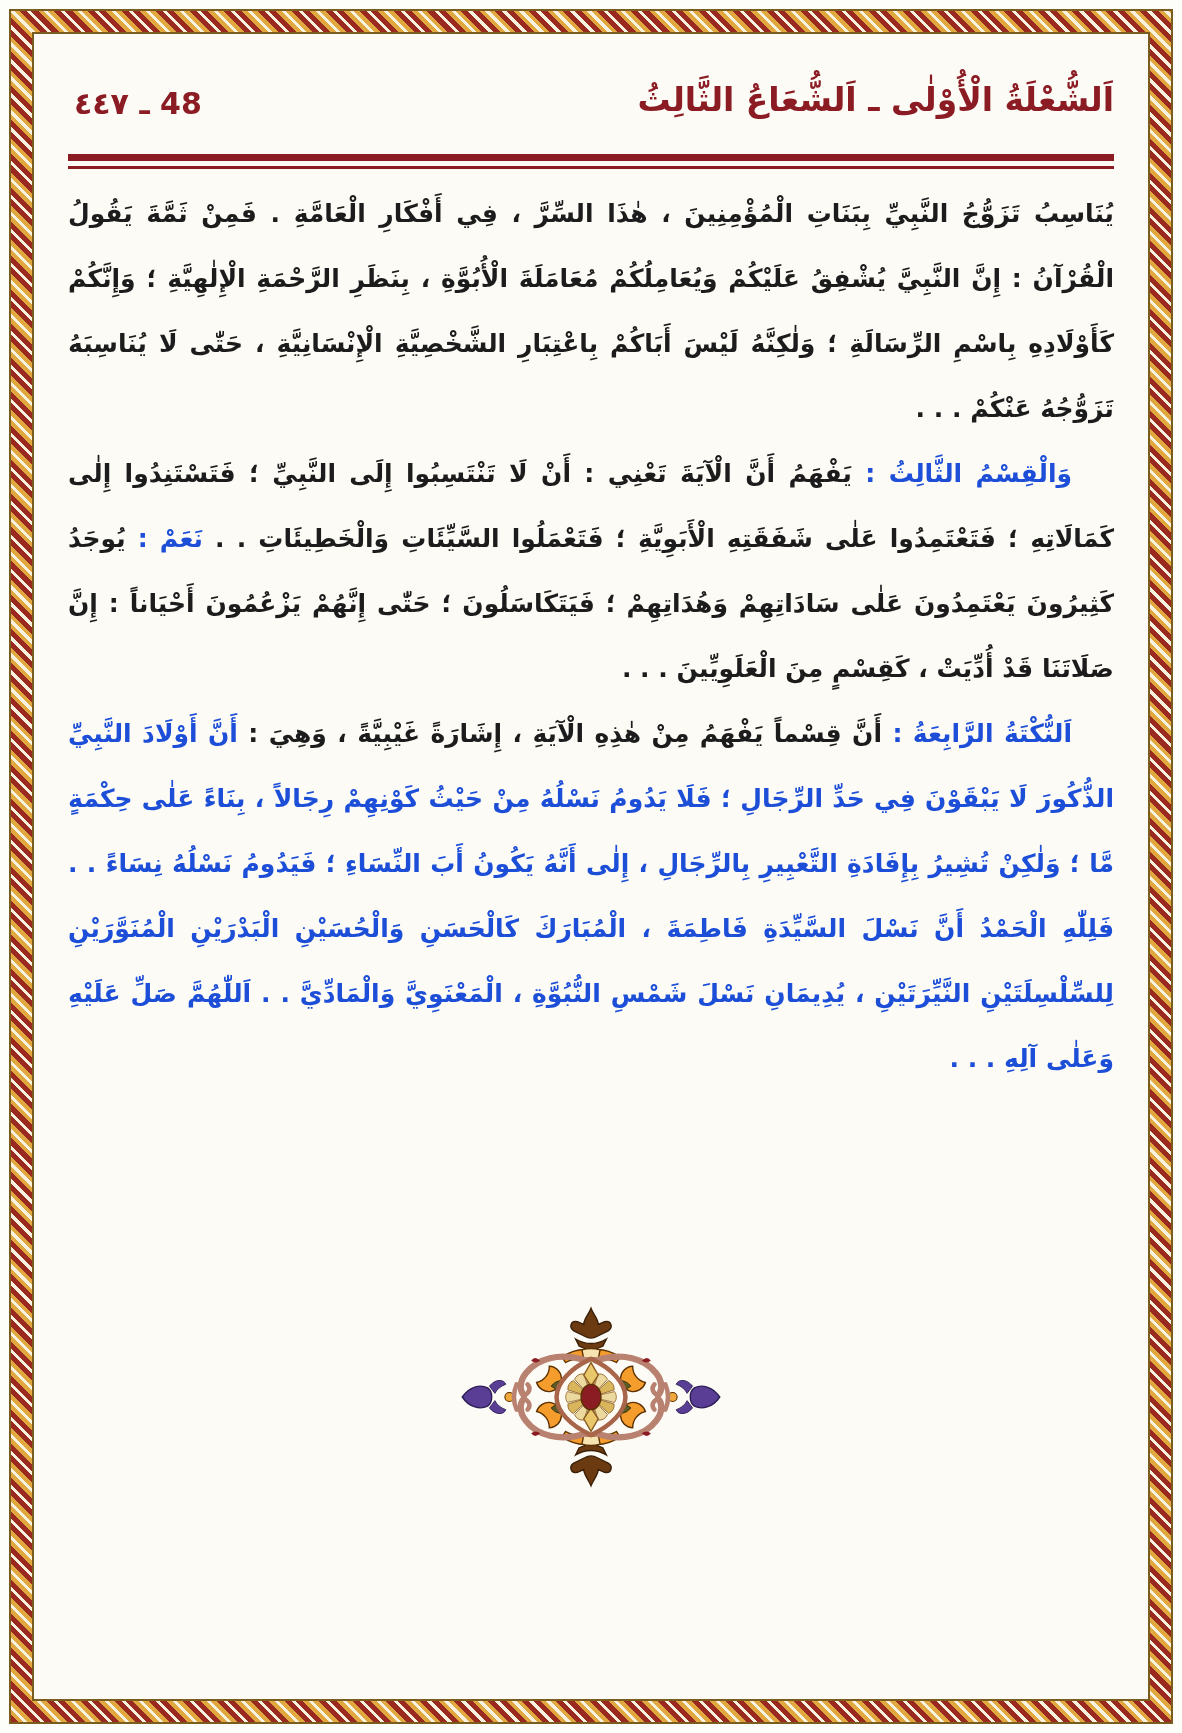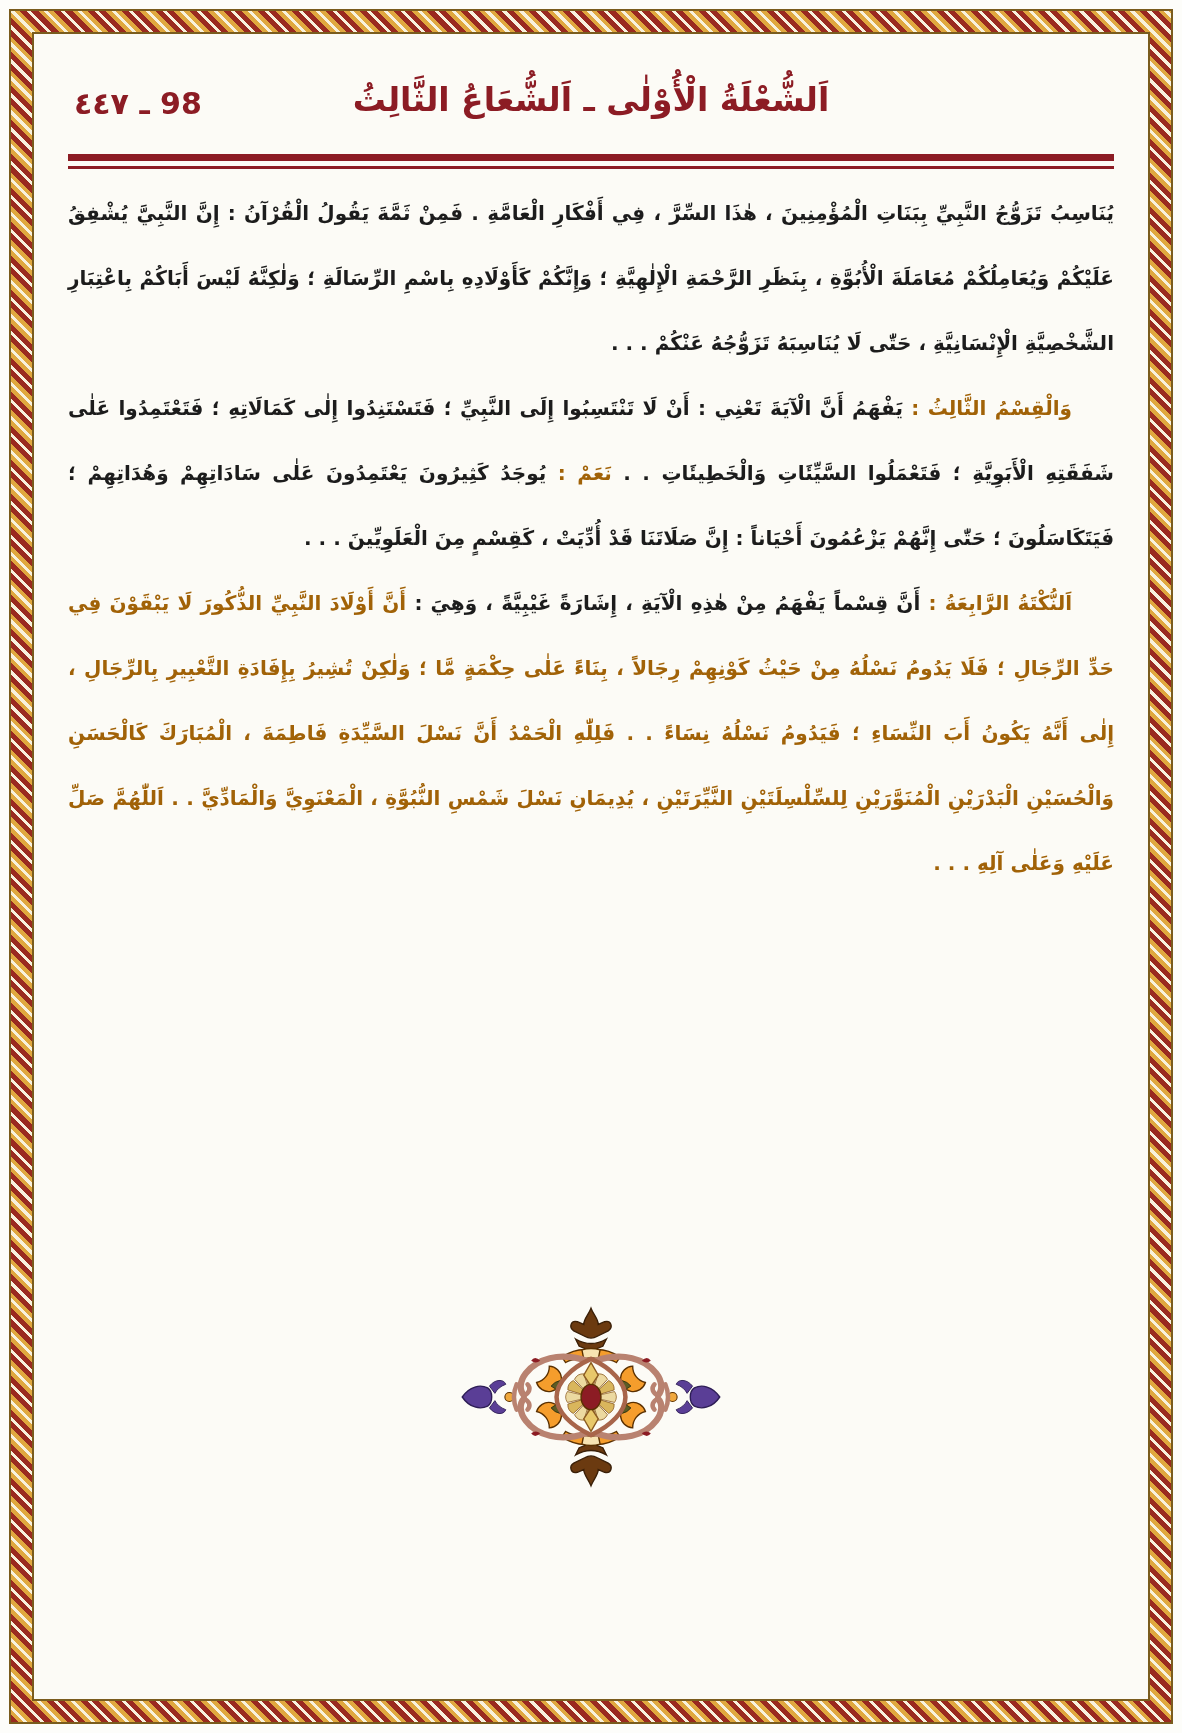--- a/index.html
+++ b/index.html
@@ -60,7 +60,7 @@
     <div class="inner">
 
       <div class="hdr">
-        <div class="pagenum">98 ـ ٤٤٧</div>
+        <div class="pagenum">48 ـ ٤٤٧</div>
         <div class="title">اَلشُّعْلَةُ الْأُوْلٰى ـ اَلشُّعَاعُ الثَّالِثُ</div>
       </div>
 

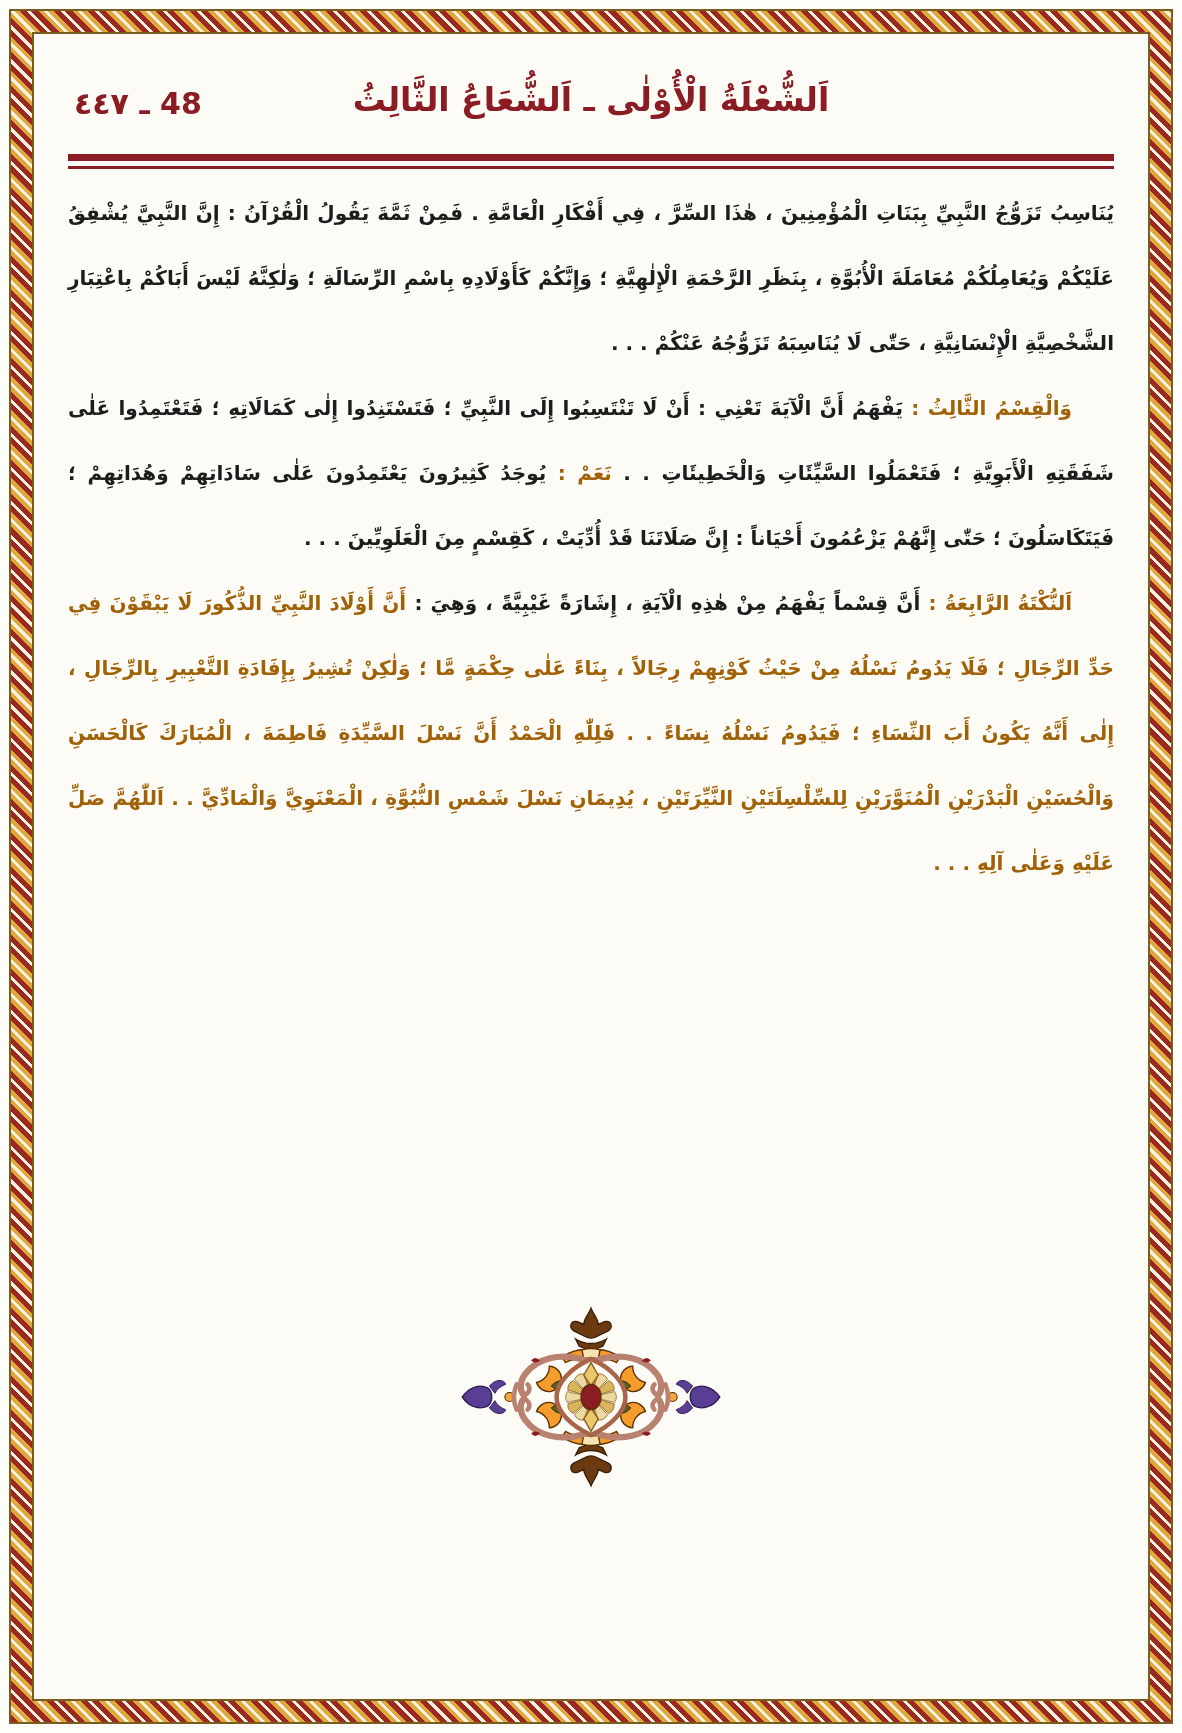--- a/index.html
+++ b/index.html
@@ -29,7 +29,7 @@
     color:#8c1c24;font-weight:700;font-size:30px;direction:rtl;
   }
   .title{
-    position:absolute;left:0;right:0;top:0;text-align:center;
+    position:absolute;left:0;right:0;top:0;
     color:#8c1c24;font-weight:700;font-size:33px;direction:rtl;
   }
   .rule{

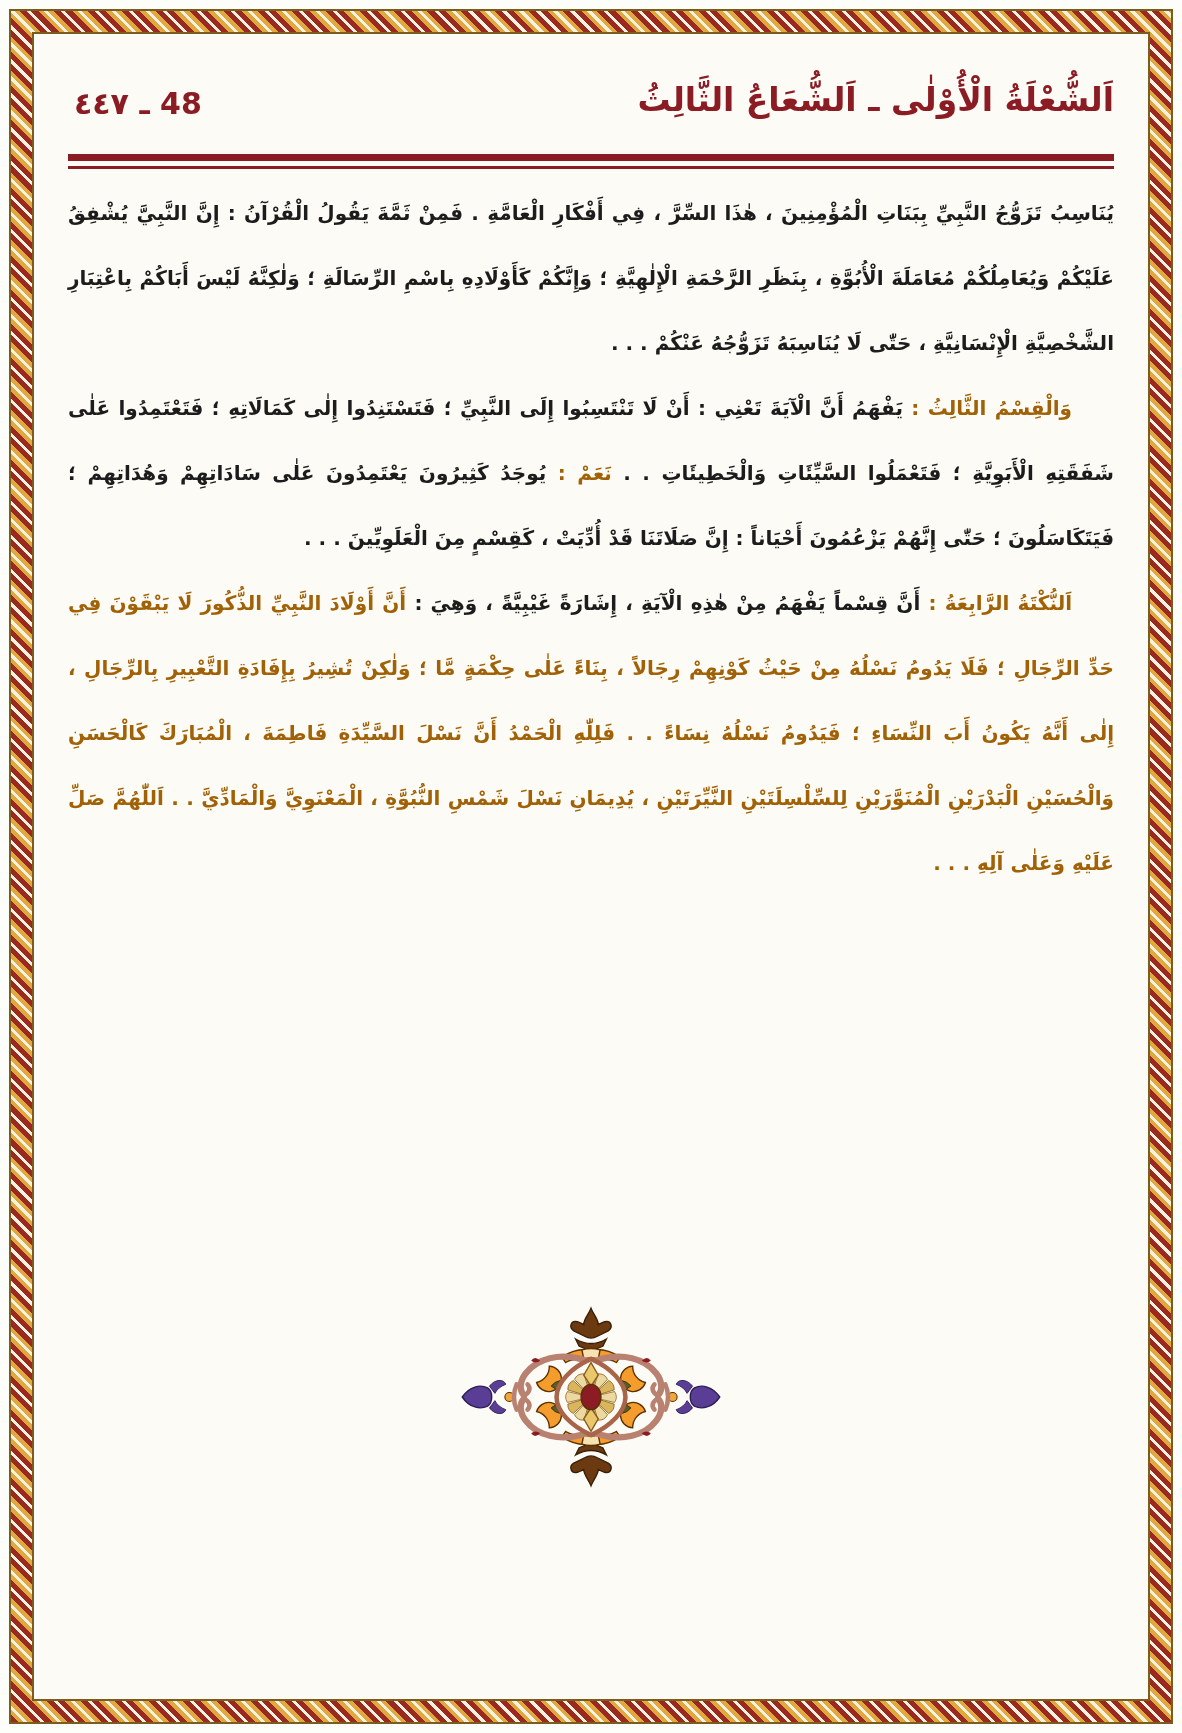--- a/index.html
+++ b/index.html
@@ -40,7 +40,7 @@
   .body{display:block;margin-top:12px;direction:rtl;}
   .para{
     margin:0;padding:0;
-    font-size:20px;line-height:65px;font-weight:700;
+    font-size:25px;line-height:65px;font-weight:700;
     color:#1c1c1c;text-align:justify;
   }
   .para .seg.red{color:#a16207;}

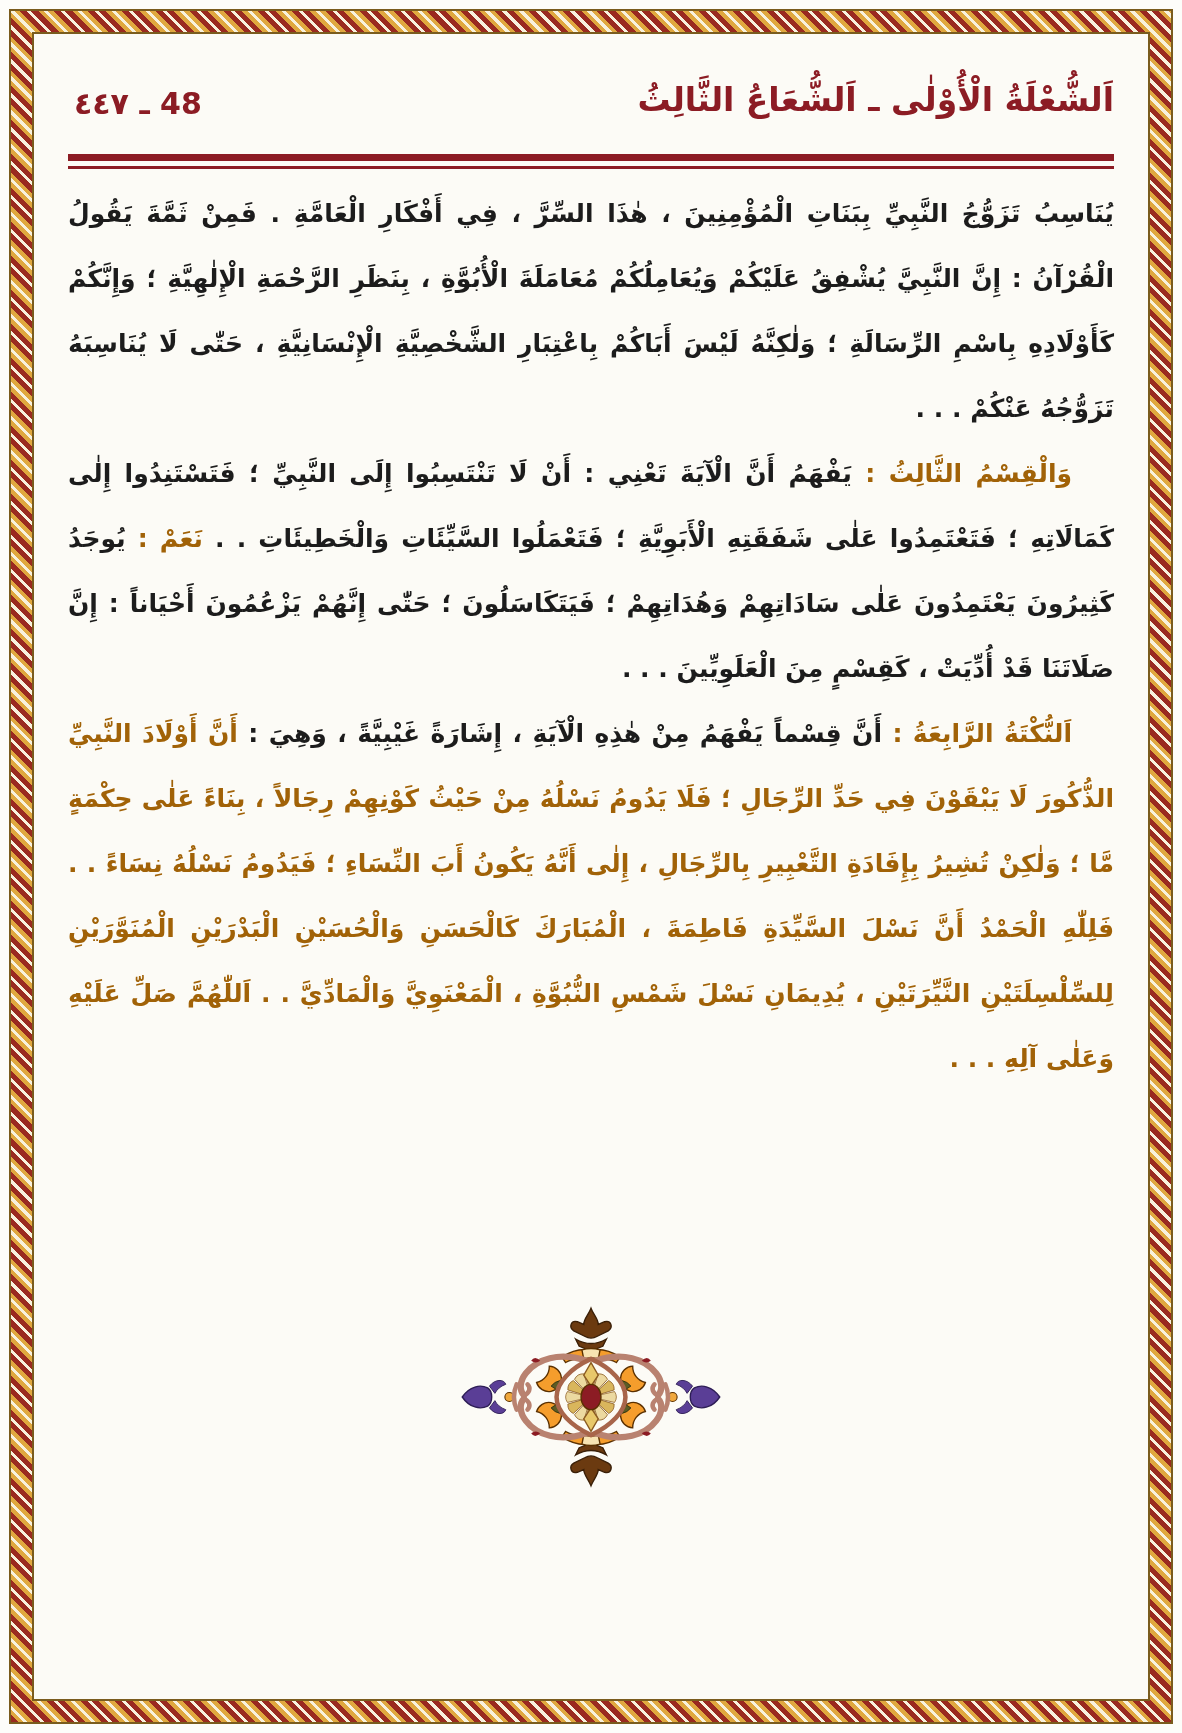--- a/index.html
+++ b/index.html
@@ -43,7 +43,7 @@
     font-size:25px;line-height:65px;font-weight:700;
     color:#1c1c1c;text-align:justify;
   }
-  .para .seg.red{color:#a16207;}
+  .para .seg.red{color:#1d4ed8;}
   .indent-small{text-indent:42px;}
   .indent-large{text-indent:58px;}
   

